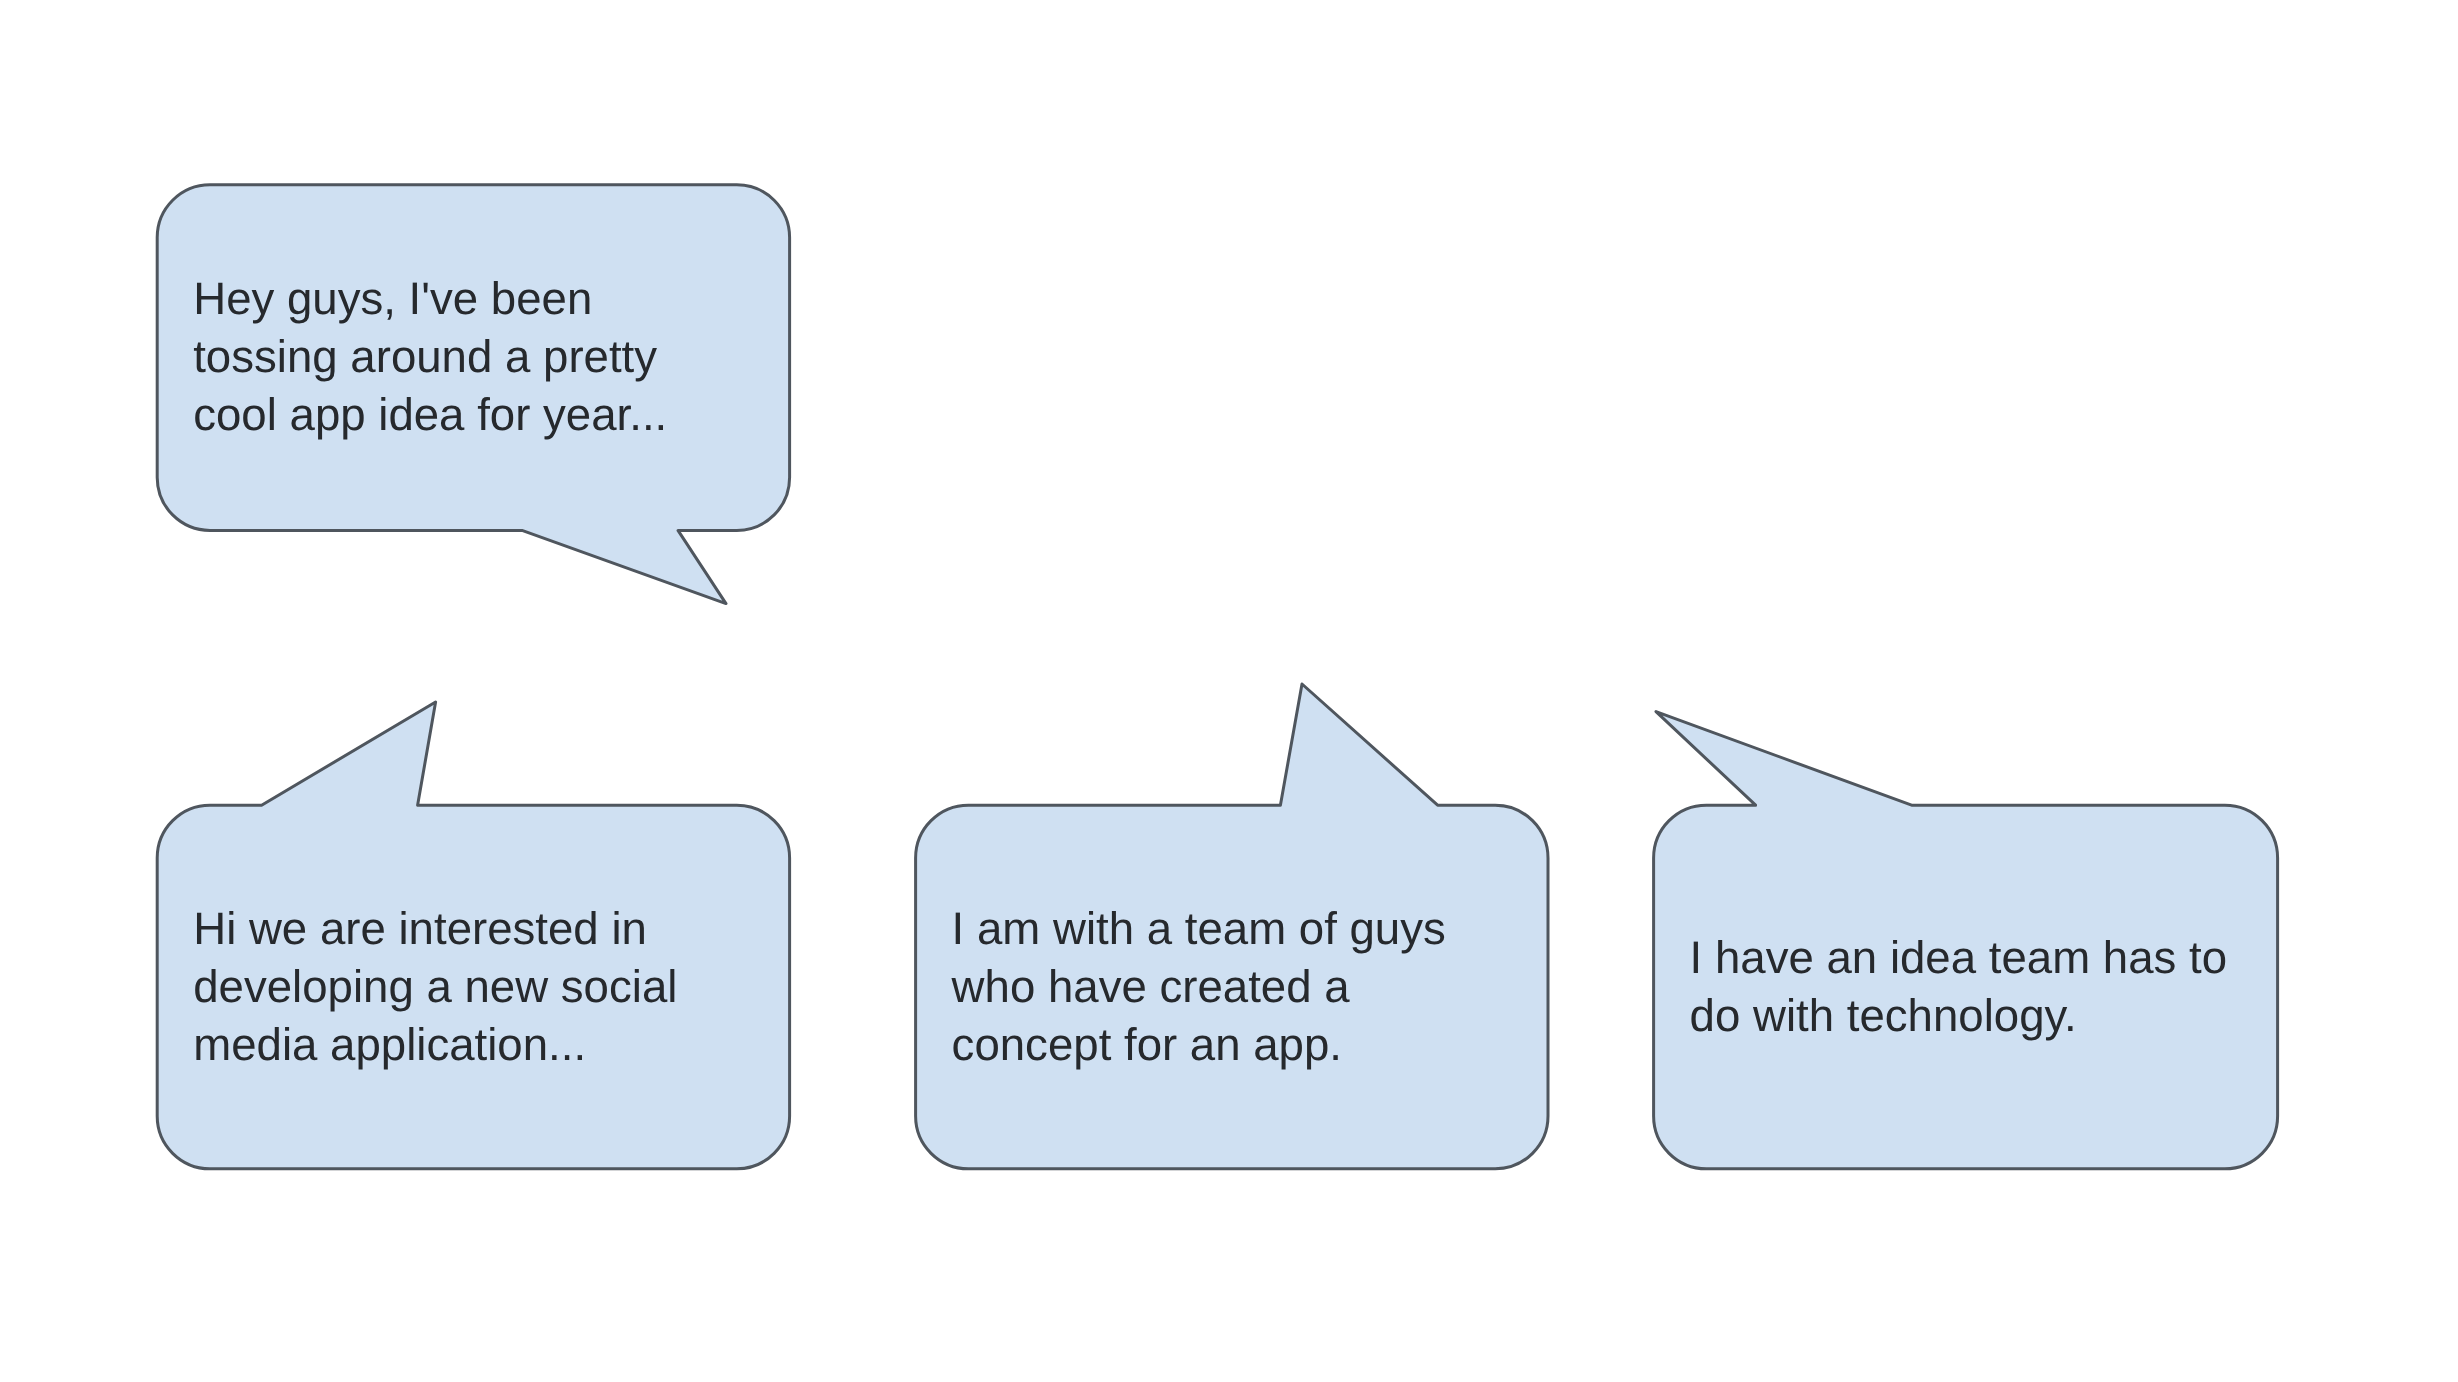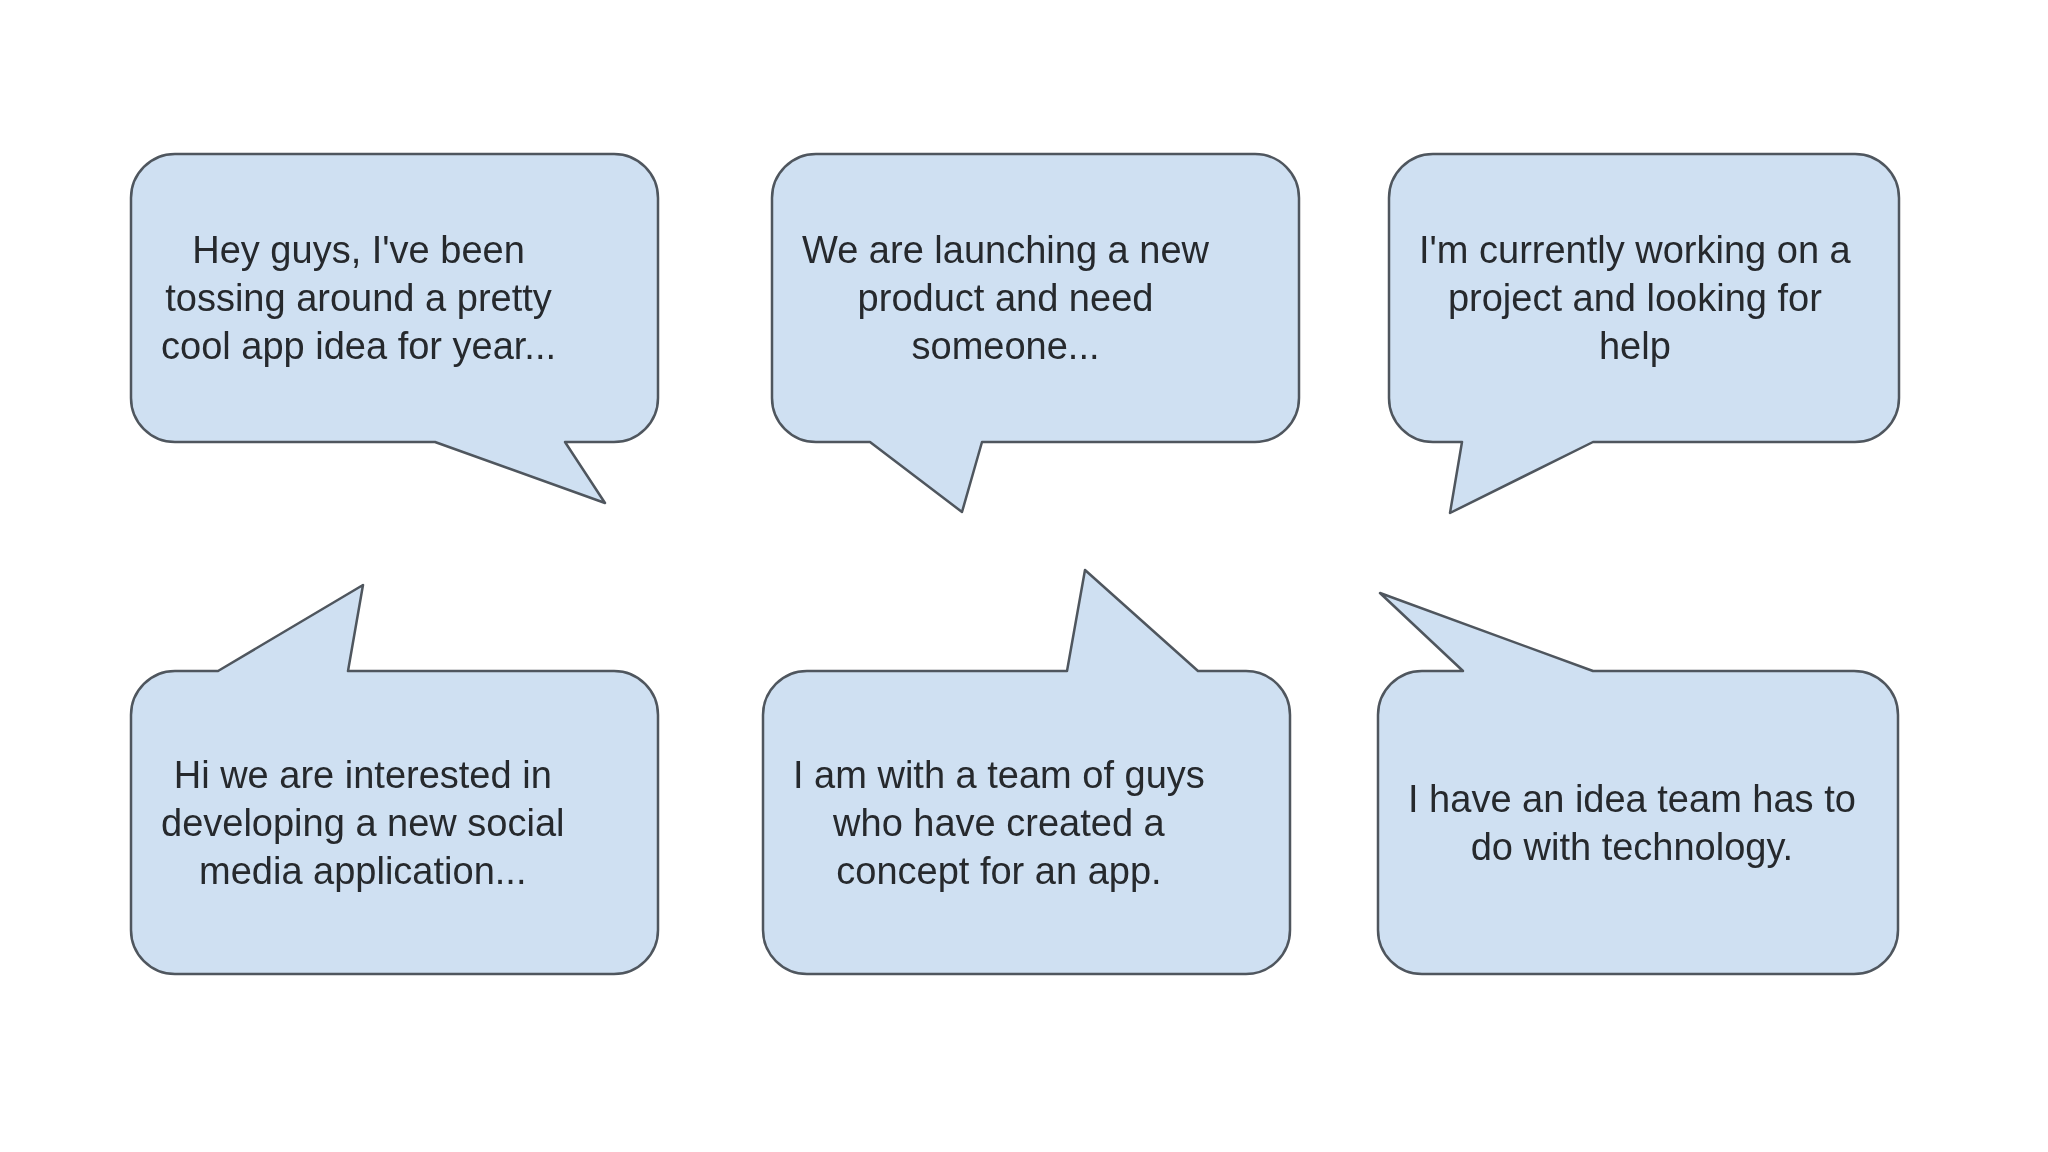--- a/index.html
+++ b/index.html
@@ -20,7 +20,6 @@
   }
   .bubble {
     position: absolute;
-    text-align: center;
   }
   .bubble svg {
     position: absolute;

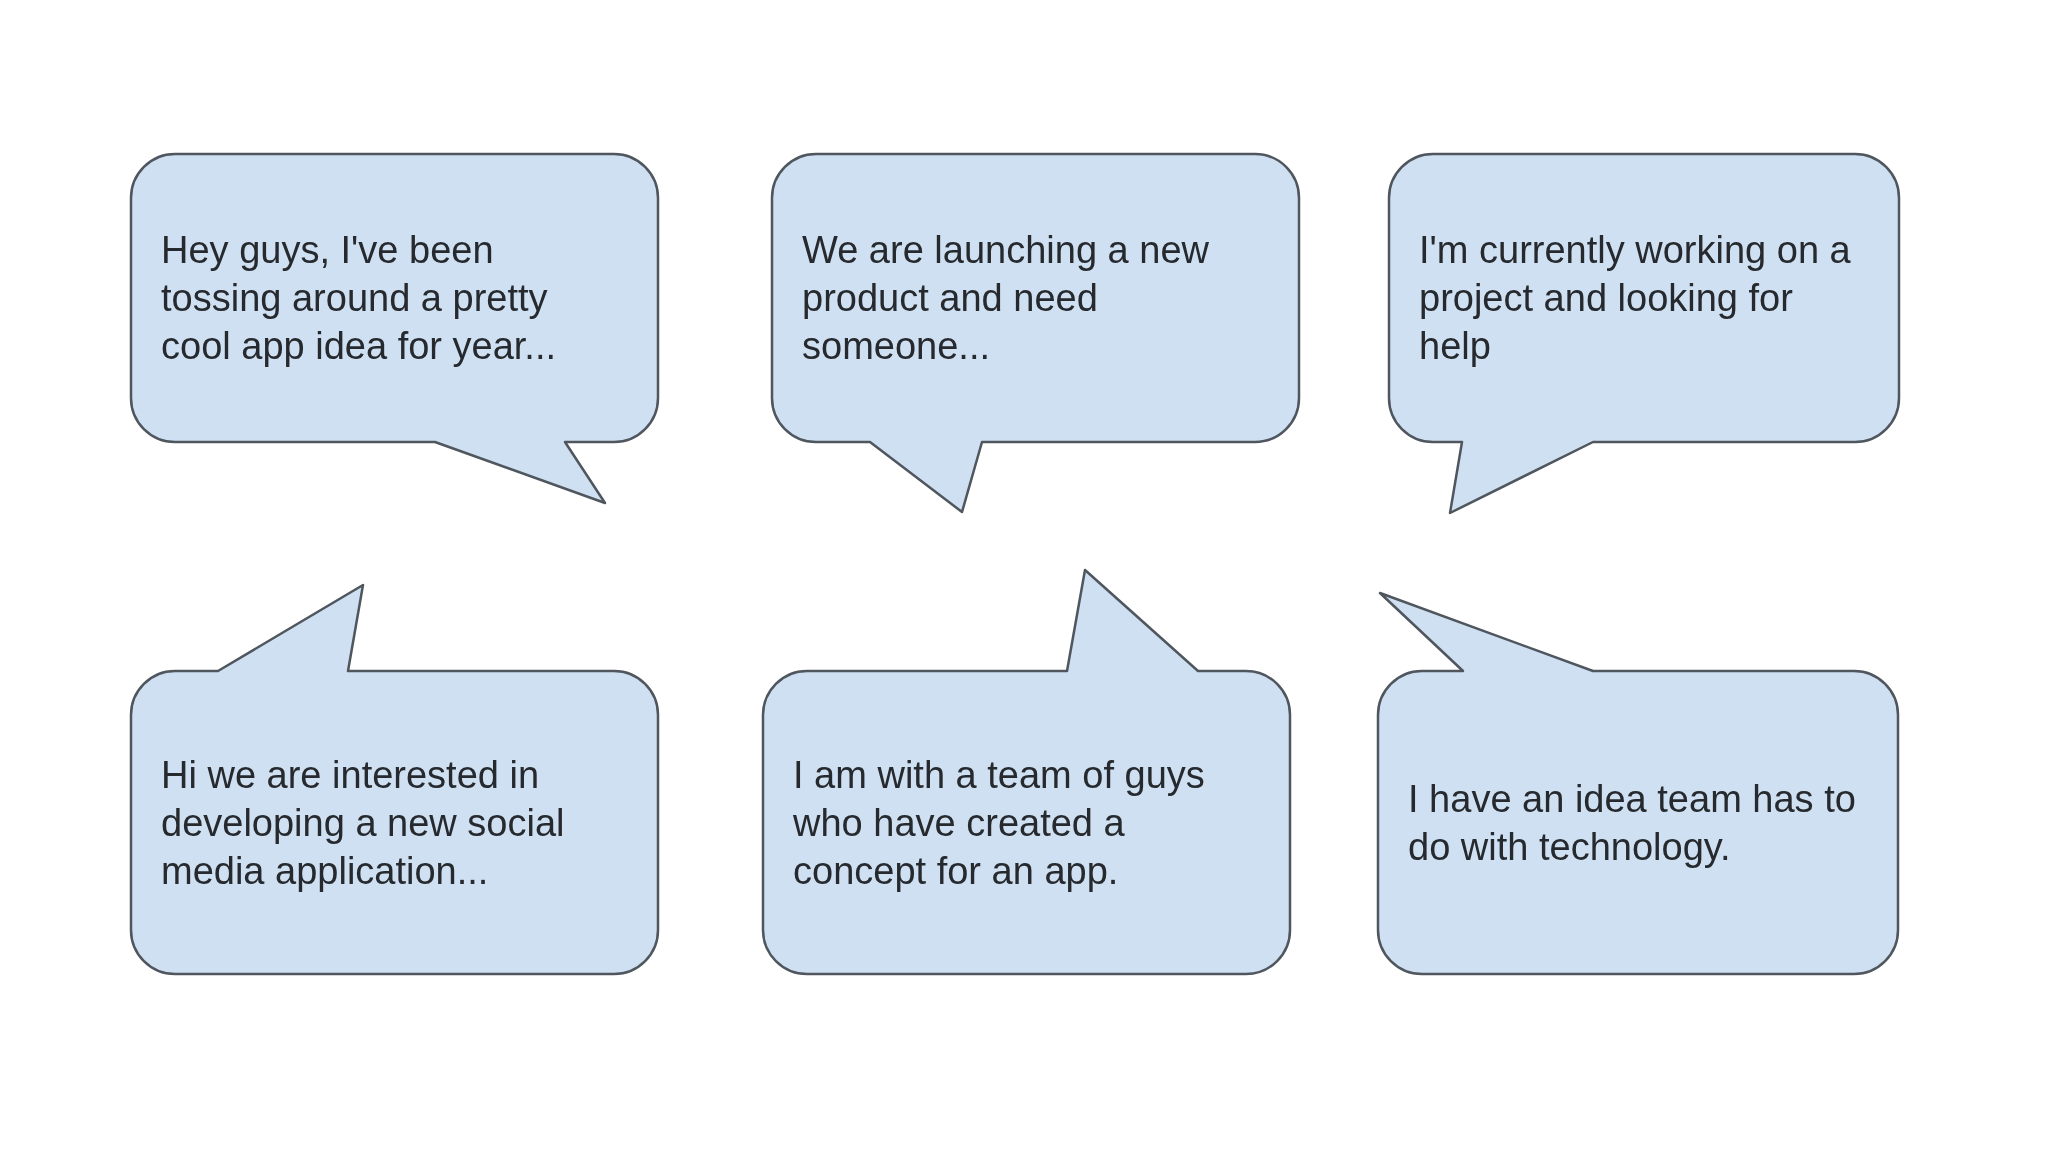--- a/index.html
+++ b/index.html
@@ -55,14 +55,6 @@
 cool app idea for year...</div>
   </div>
 
-  <div class="bubble" style="left:772px; top:154px; width:527px; height:288px">
-    <svg width="527" height="288" viewBox="0 0 527 288">
-      <path d="M44,0 H483 A44,44 0 0 1 527,44 V244 A44,44 0 0 1 483,288 H210 L190,358 L98,288 H44 A44,44 0 0 1 0,244 V44 A44,44 0 0 1 44,0 Z" stroke-width="2.5" stroke-linejoin="round" fill="#cfe0f2" stroke="#4f565e"></path>
-    </svg>
-    <div class="bubble-text">We are launching a new
-product and need
-someone...</div>
-  </div>
 
   <div class="bubble" style="left:1389px; top:154px; width:510px; height:288px">
     <svg width="510" height="288" viewBox="0 0 510 288">

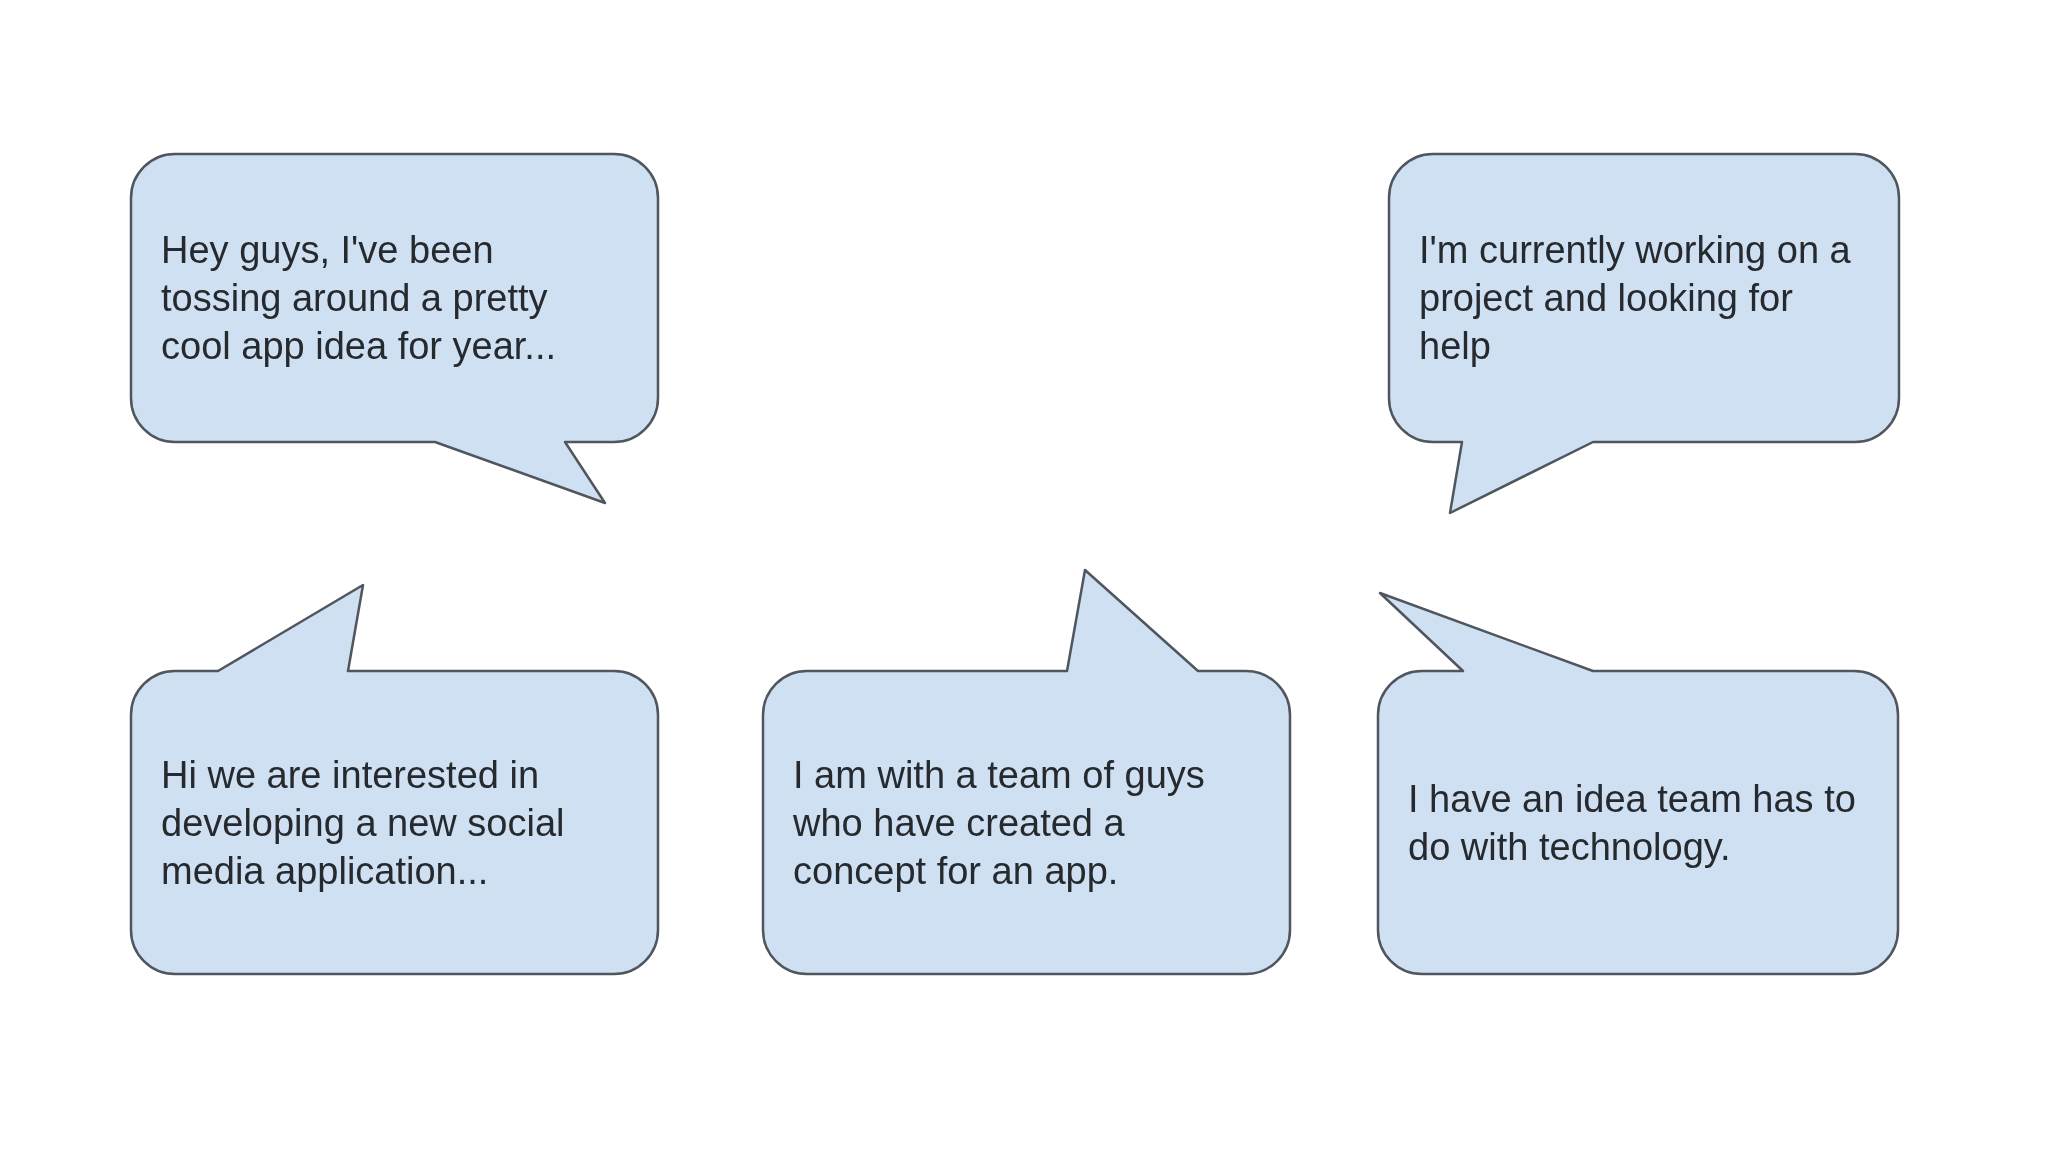--- a/index.html
+++ b/index.html
@@ -56,14 +56,6 @@
   </div>
 
 
-  <div class="bubble" style="left:1389px; top:154px; width:510px; height:288px">
-    <svg width="510" height="288" viewBox="0 0 510 288">
-      <path d="M44,0 H466 A44,44 0 0 1 510,44 V244 A44,44 0 0 1 466,288 H204 L61,359 L73,288 H44 A44,44 0 0 1 0,244 V44 A44,44 0 0 1 44,0 Z" stroke-width="2.5" stroke-linejoin="round" fill="#cfe0f2" stroke="#4f565e"></path>
-    </svg>
-    <div class="bubble-text">I'm currently working on a
-project and looking for
-help</div>
-  </div>
 
   <div class="bubble" style="left:131px; top:671px; width:527px; height:303px">
     <svg width="527" height="303" viewBox="0 0 527 303">

